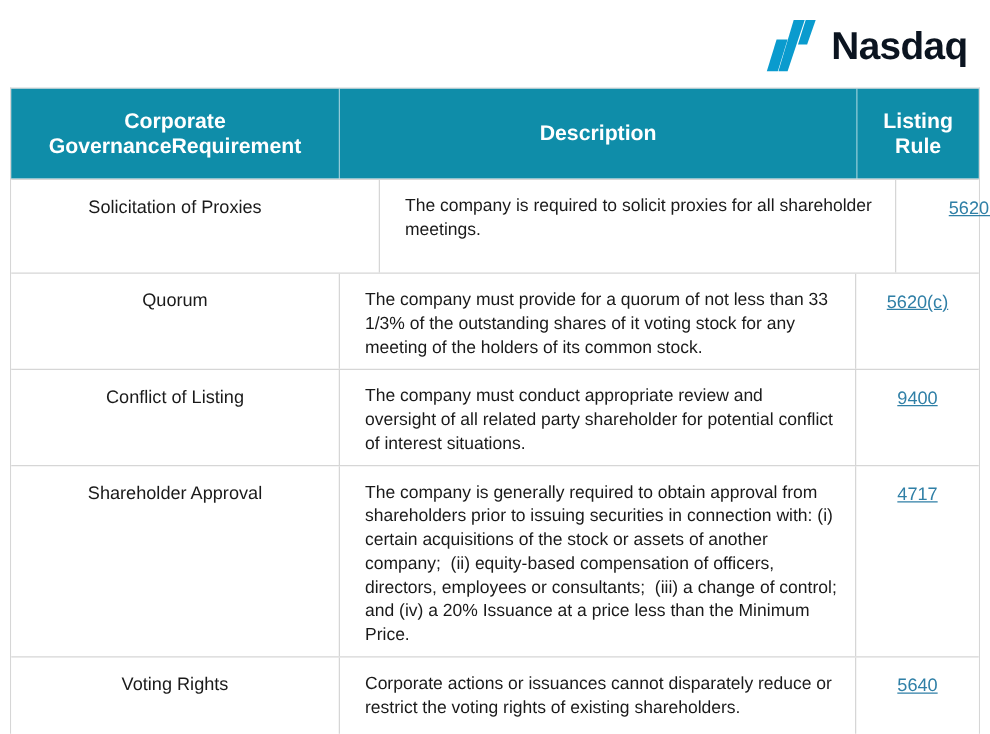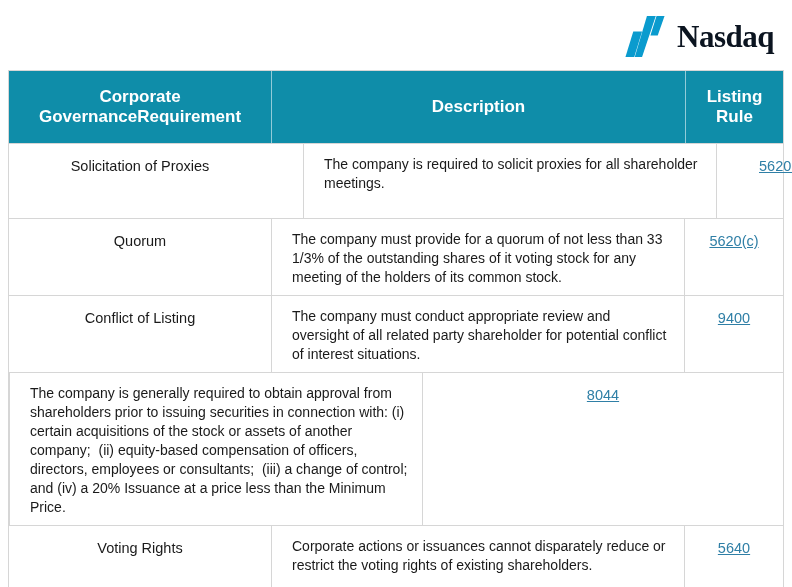--- a/index.html
+++ b/index.html
@@ -18,7 +18,7 @@
     display:flex;justify-content:flex-end;align-items:center;
     padding:10px 18px 0 0;height:62px;
   }
-  .logo{display:flex;align-items:center;gap:9px;font-family:Liberation Serif, serif;}
+  .logo{display:flex;align-items:center;gap:9px;}
   .logo svg{width:46px;height:43px;display:block;}
   .logo-text{
     font-size:31px;font-weight:600;color:var(--brand-text);

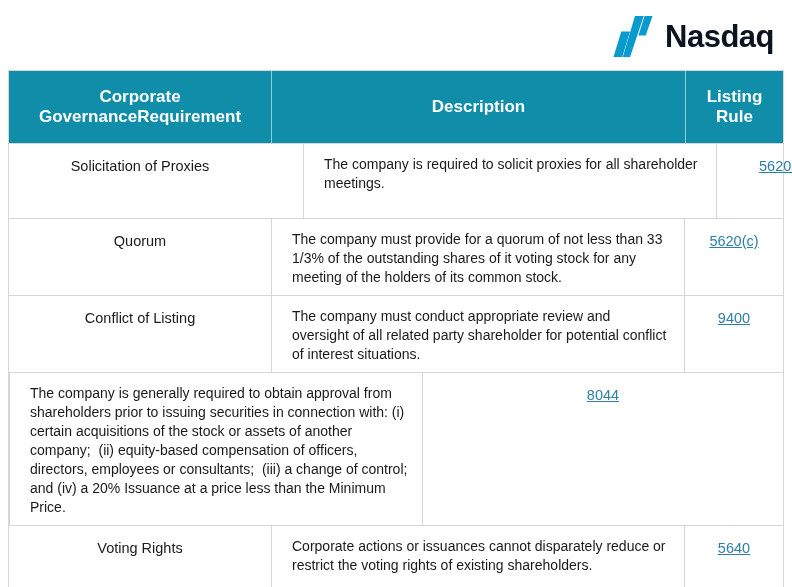--- a/index.html
+++ b/index.html
@@ -114,6 +114,7 @@
   </div>
 
   <div class="tr">
+    <div class="td col-req">Shareholder Approval</div>
     <div class="td col-desc">The company is generally required to obtain approval from shareholders prior to issuing securities in connection with: (i) certain acquisitions of the stock or assets of another company;  (ii) equity-based compensation of officers, directors, employees or consultants;  (iii) a change of control;  and (iv) a 20% Issuance at a price less than the Minimum Price.</div>
     <div class="td col-rule">
       <a class="rule-link" href="#">8044</a>

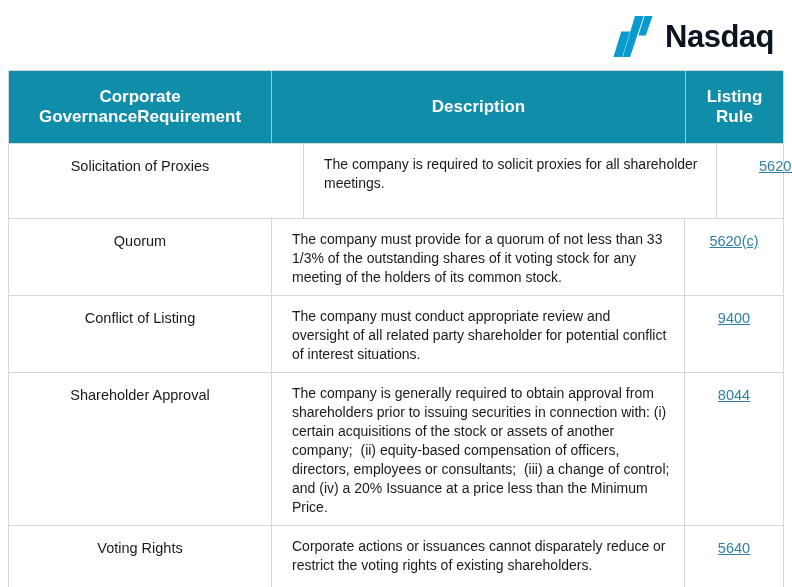--- a/index.html
+++ b/index.html
@@ -117,7 +117,7 @@
     <div class="td col-req">Shareholder Approval</div>
     <div class="td col-desc">The company is generally required to obtain approval from shareholders prior to issuing securities in connection with: (i) certain acquisitions of the stock or assets of another company;  (ii) equity-based compensation of officers, directors, employees or consultants;  (iii) a change of control;  and (iv) a 20% Issuance at a price less than the Minimum Price.</div>
     <div class="td col-rule">
-      <a class="rule-link" href="#">8044</a>
+      <a class="rule-link" href="#">4717</a>
     </div>
   </div>
 

